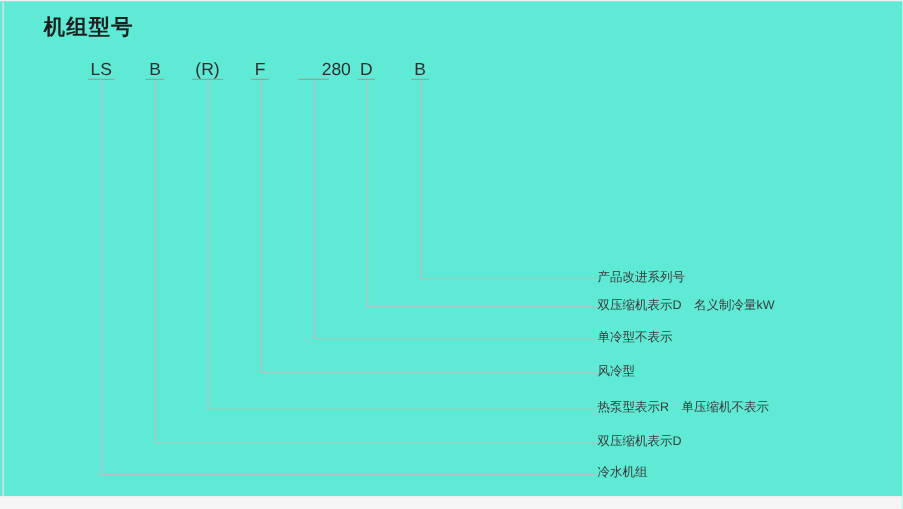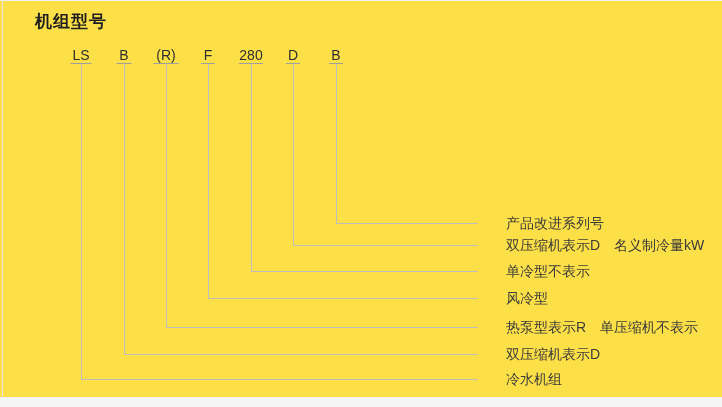--- a/index.html
+++ b/index.html
@@ -12,7 +12,7 @@
     position: relative;
     width: 722px;
     height: 407px;
-    background: #fde047;
+    background: #5eead4;
     overflow: hidden;
     border-top: 1px solid #f0eff0;
   }

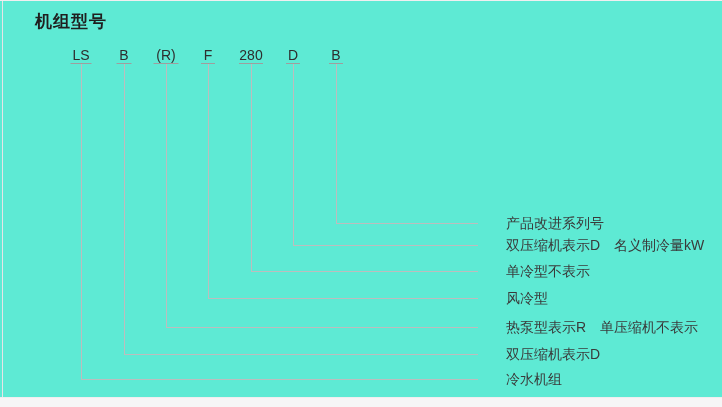--- a/index.html
+++ b/index.html
@@ -114,7 +114,7 @@
     <div class="hline" style="left:208px; top:297px; width:270px"></div>
     <div class="meaning-label" style="top:297px">风冷型</div>
 
-    <span class="code-label" style="left:251px">280</span>
+    <span class="code-label" style="left:269px">280</span>
     <div class="code-underline" style="left:251px; width:24px"></div>
     <div class="vline" style="left:251px; height:207px"></div>
     <div class="hline" style="left:251px; top:270px; width:227px"></div>

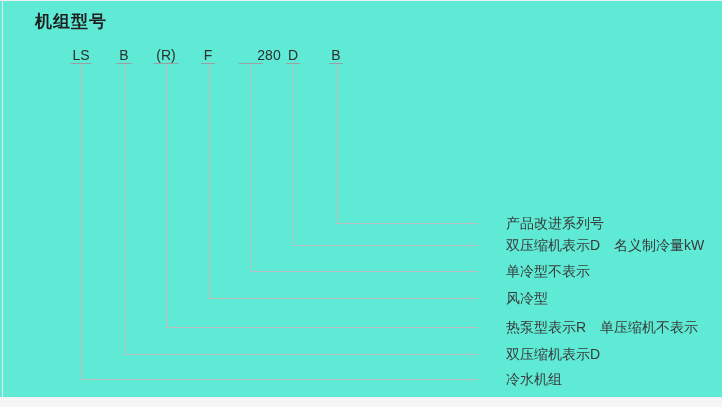--- a/index.html
+++ b/index.html
@@ -62,9 +62,9 @@
   }
   .meaning-label {
     position: absolute;
-    left: 506px;
+    left: 478px;
     transform: translateY(-50%);
-    font-size: 14px;
+    font-size: 10px;
     line-height: 16px;
     color: #3a3a3a;
     white-space: nowrap;

